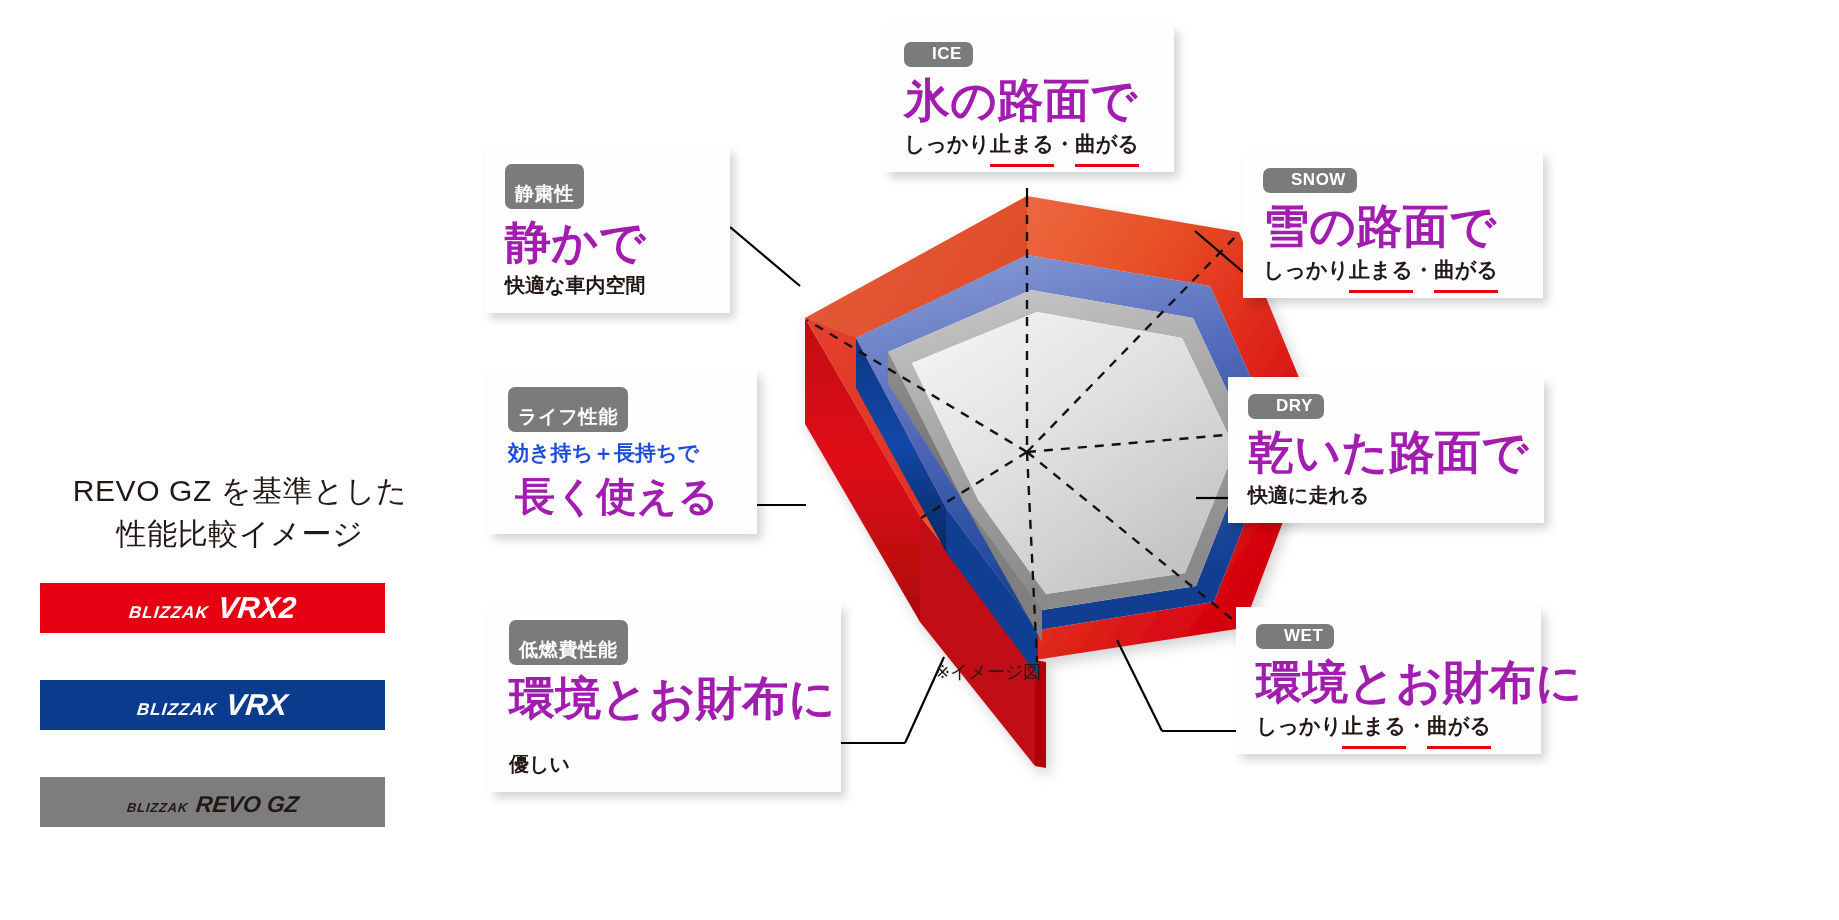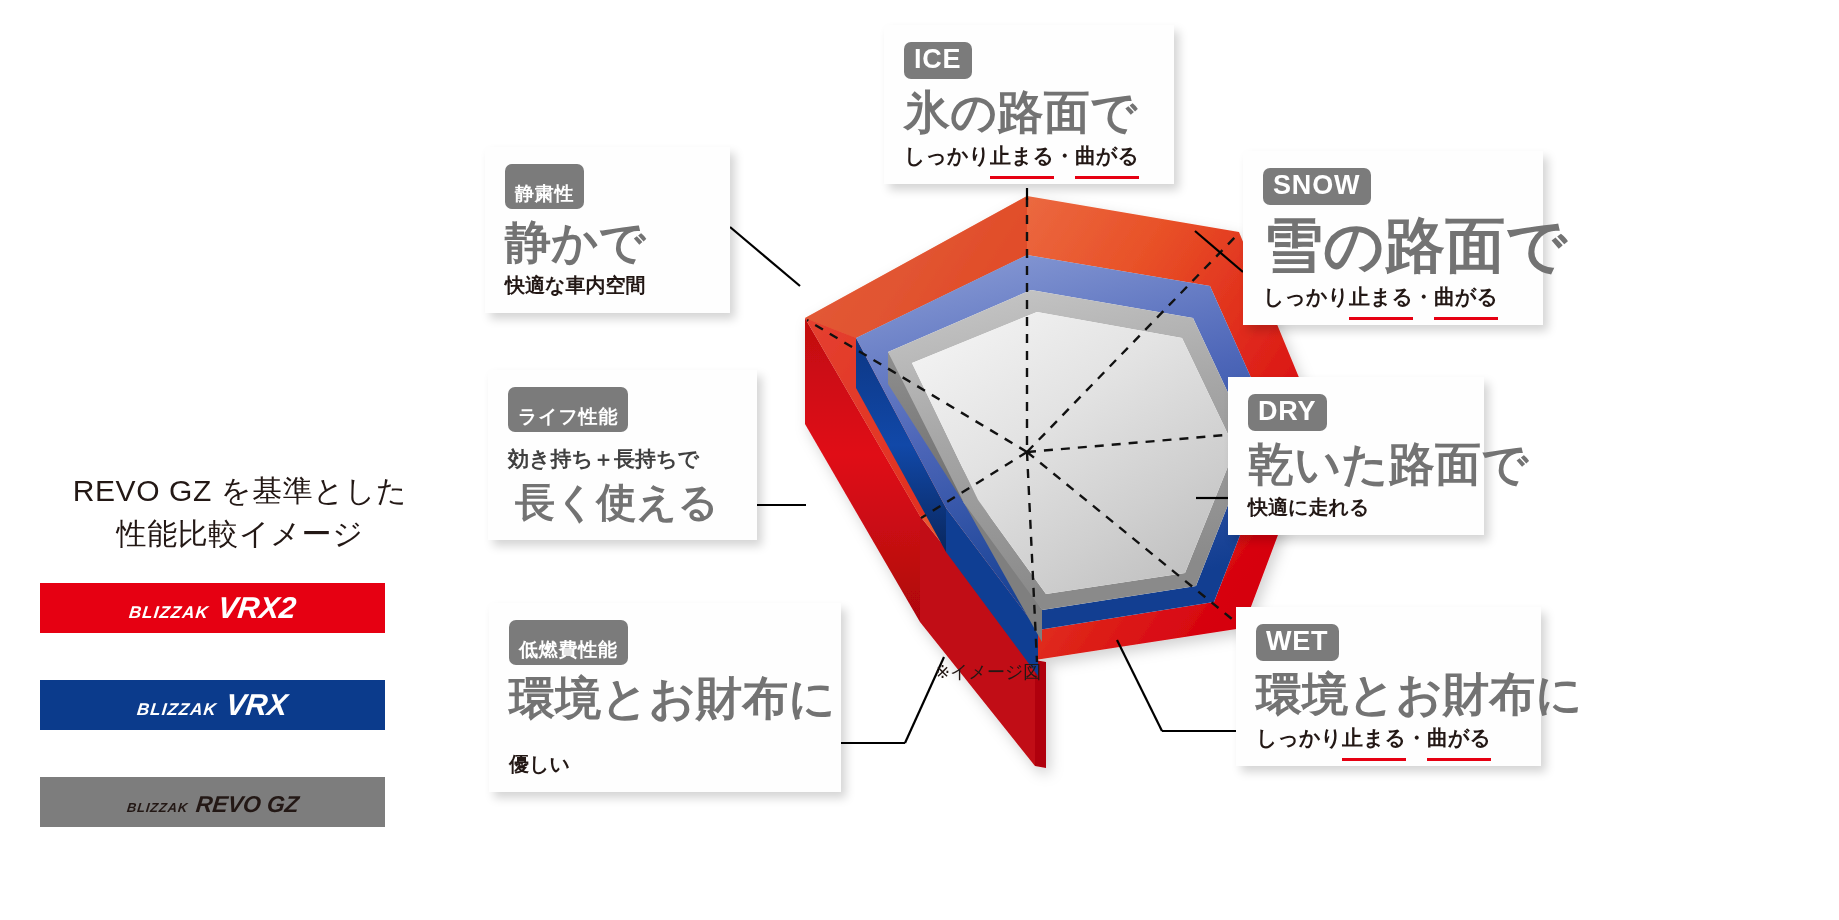--- a/index.html
+++ b/index.html
@@ -51,8 +51,8 @@
   }
   .tag{
     display:inline-block;background:#7b7b7b;color:#fff;
-    border-radius:7px;padding:2px 11px 3px 10px;
-    font-size:27px;font-weight:bold;line-height:1.18;
+    border-radius:7px;padding:2px 11px 3px 28px;
+    font-size:17px;font-weight:bold;line-height:1.18;
     letter-spacing:.03em;
   }
   .tag.jp{font-size:19px;padding:19px 10px 4px 10px;letter-spacing:.04em;}

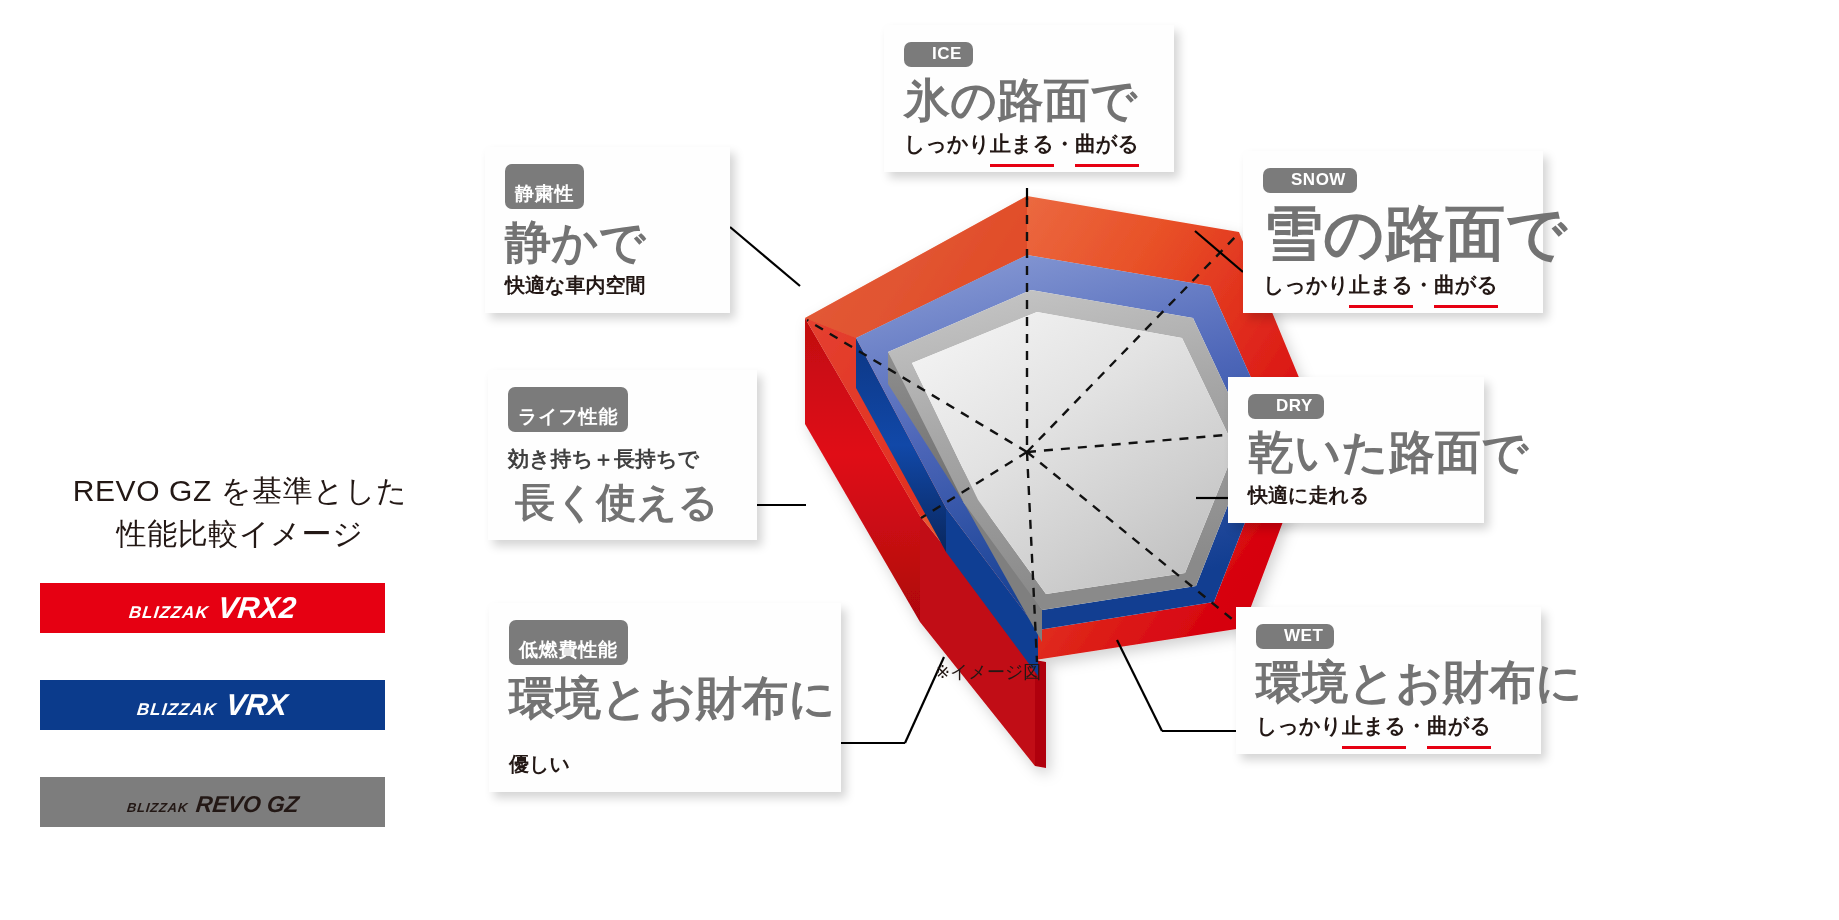--- a/index.html
+++ b/index.html
@@ -58,7 +58,7 @@
   .tag.jp{font-size:19px;padding:19px 10px 4px 10px;letter-spacing:.04em;}
   .big{
     font-size:42px;font-weight:bold;line-height:1.08;
-    color:#737373;letter-spacing:.005em;margin-top:9px;
+    color:#a21caf;letter-spacing:.005em;margin-top:9px;
     white-space:nowrap;
   }
   .small{

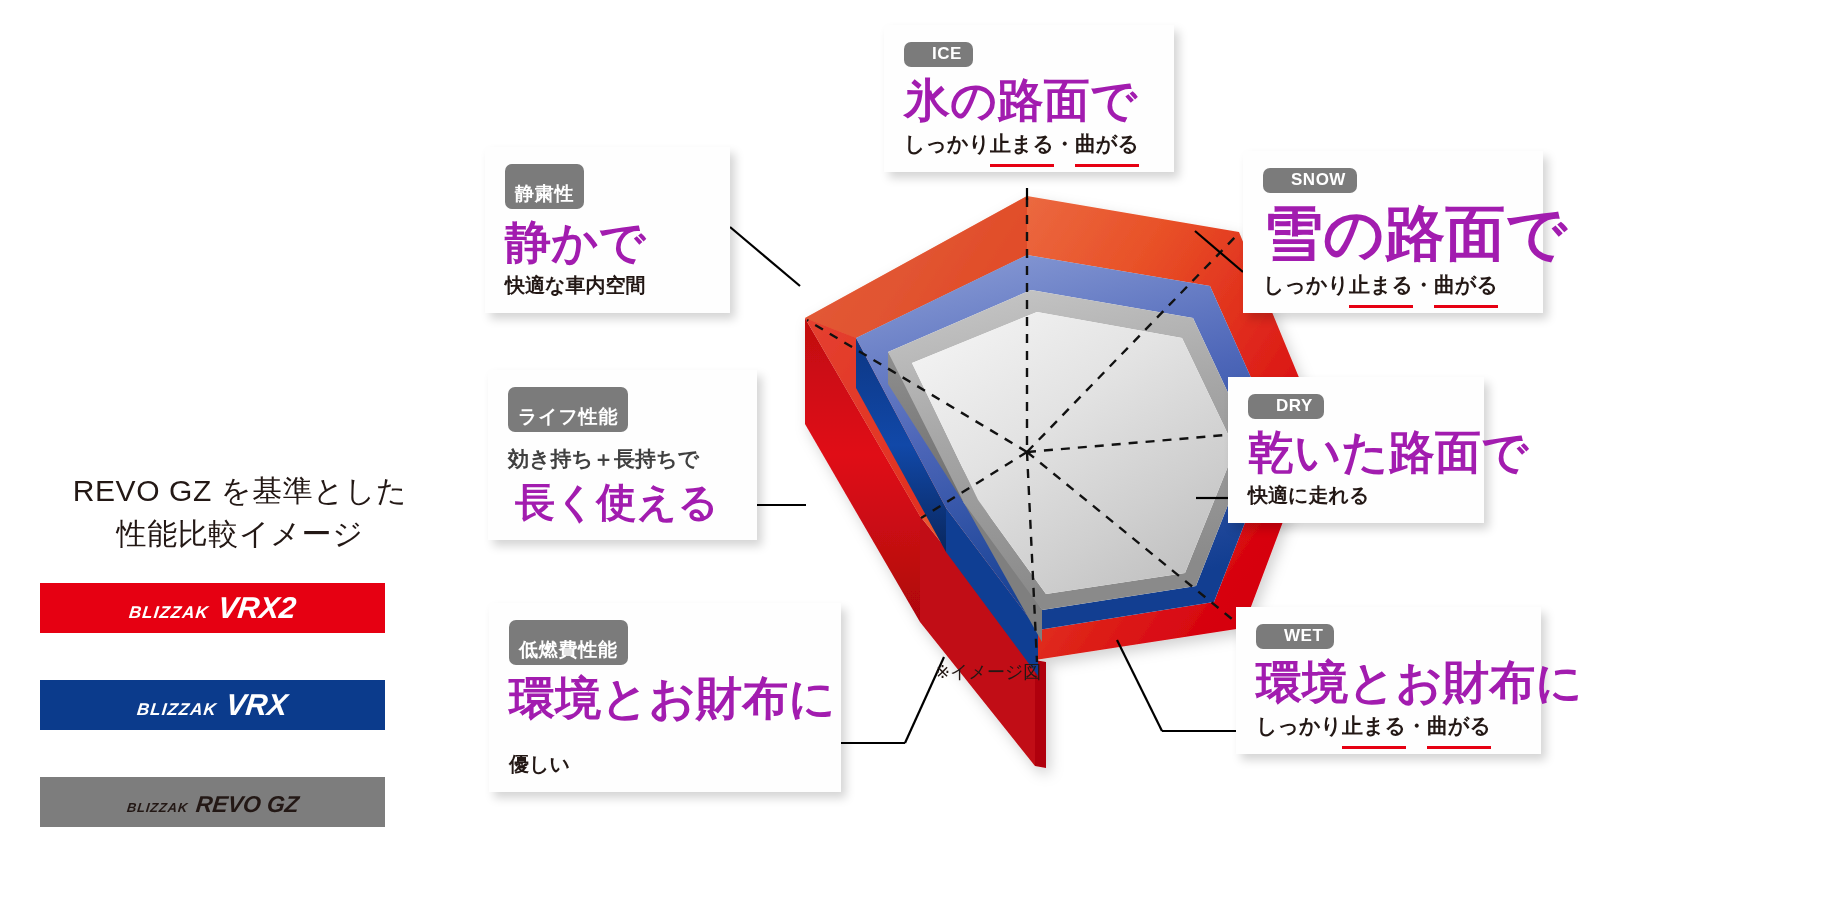--- a/index.html
+++ b/index.html
@@ -84,7 +84,7 @@
   #box-eco   {left:489px; top:603px; width:352px;}
 
   #box-ice .big{font-size:46px;}
-  #box-snow .big{font-size:60px;}
+  #box-snow .big{font-size:46px;}
   #box-dry .big{font-size:46px;}
   #box-wet .big{font-size:46px;}
   #box-quiet .big{font-size:46px;}

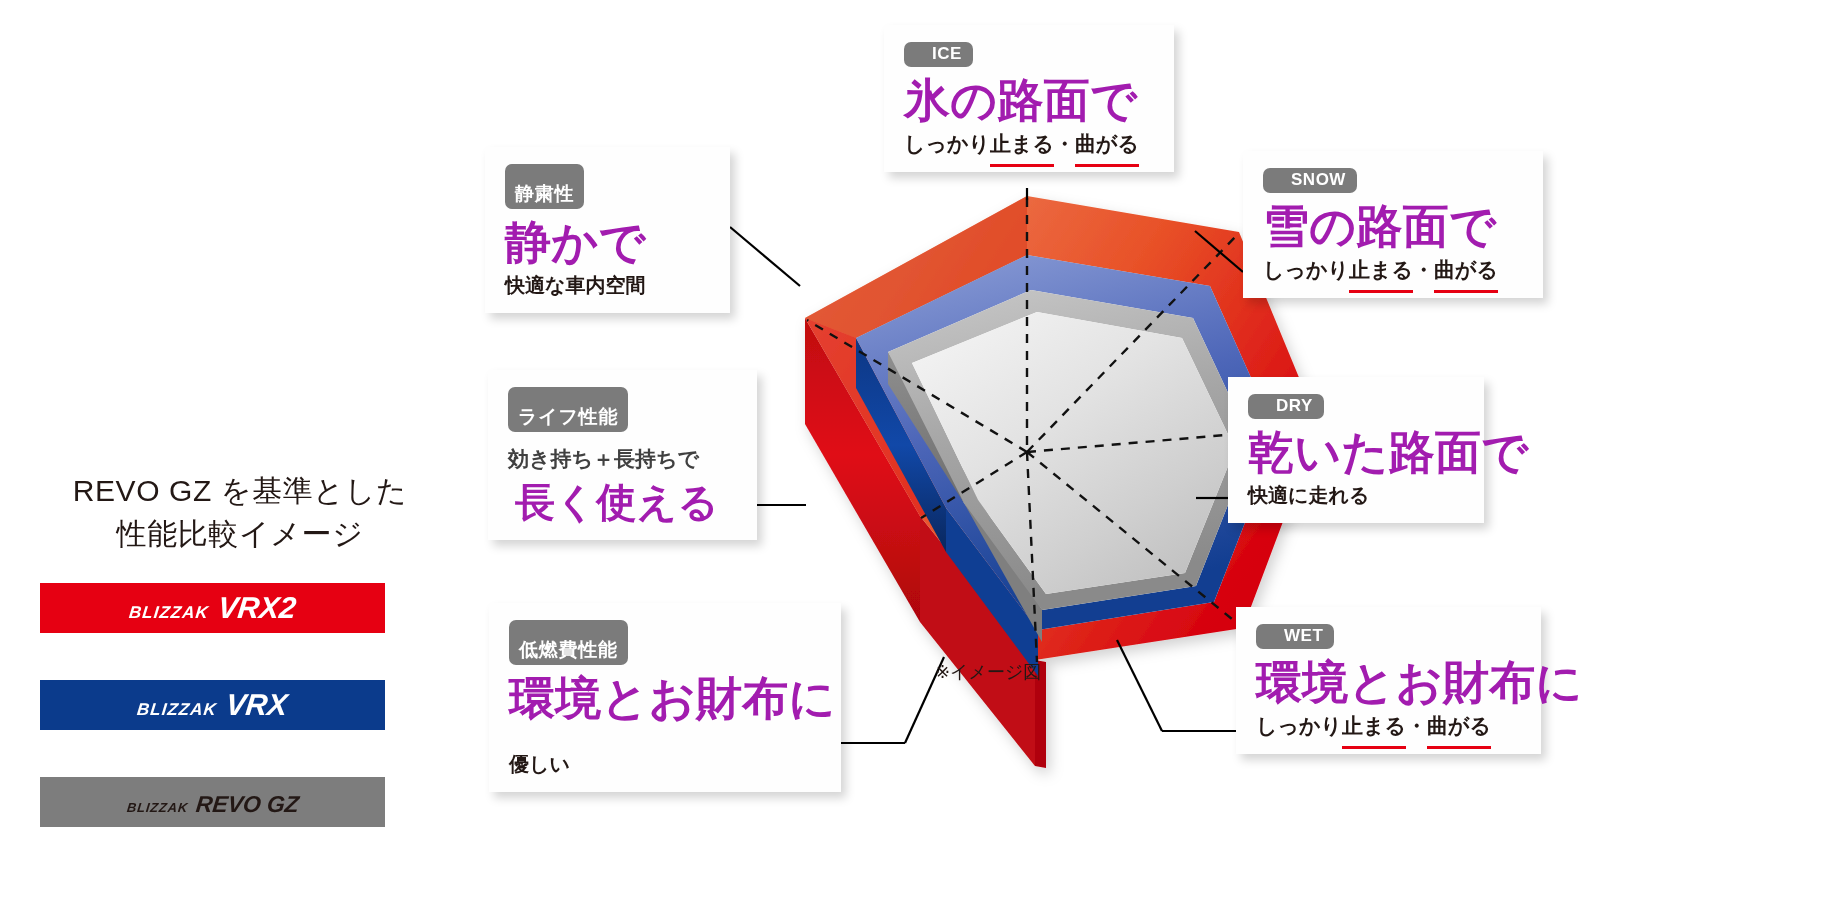--- a/index.html
+++ b/index.html
@@ -77,7 +77,7 @@
   
   #box-ice   {left:884px; top:25px;  width:290px;}
   #box-snow  {left:1243px;top:151px; width:300px;}
-  #box-dry   {left:1228px;top:377px; width:256px;}
+  #box-dry   {left:1228px;top:377px; width:316px;}
   #box-wet   {left:1236px;top:607px; width:305px;}
   #box-quiet {left:485px; top:147px; width:245px;}
   #box-life  {left:488px; top:370px; width:269px;}

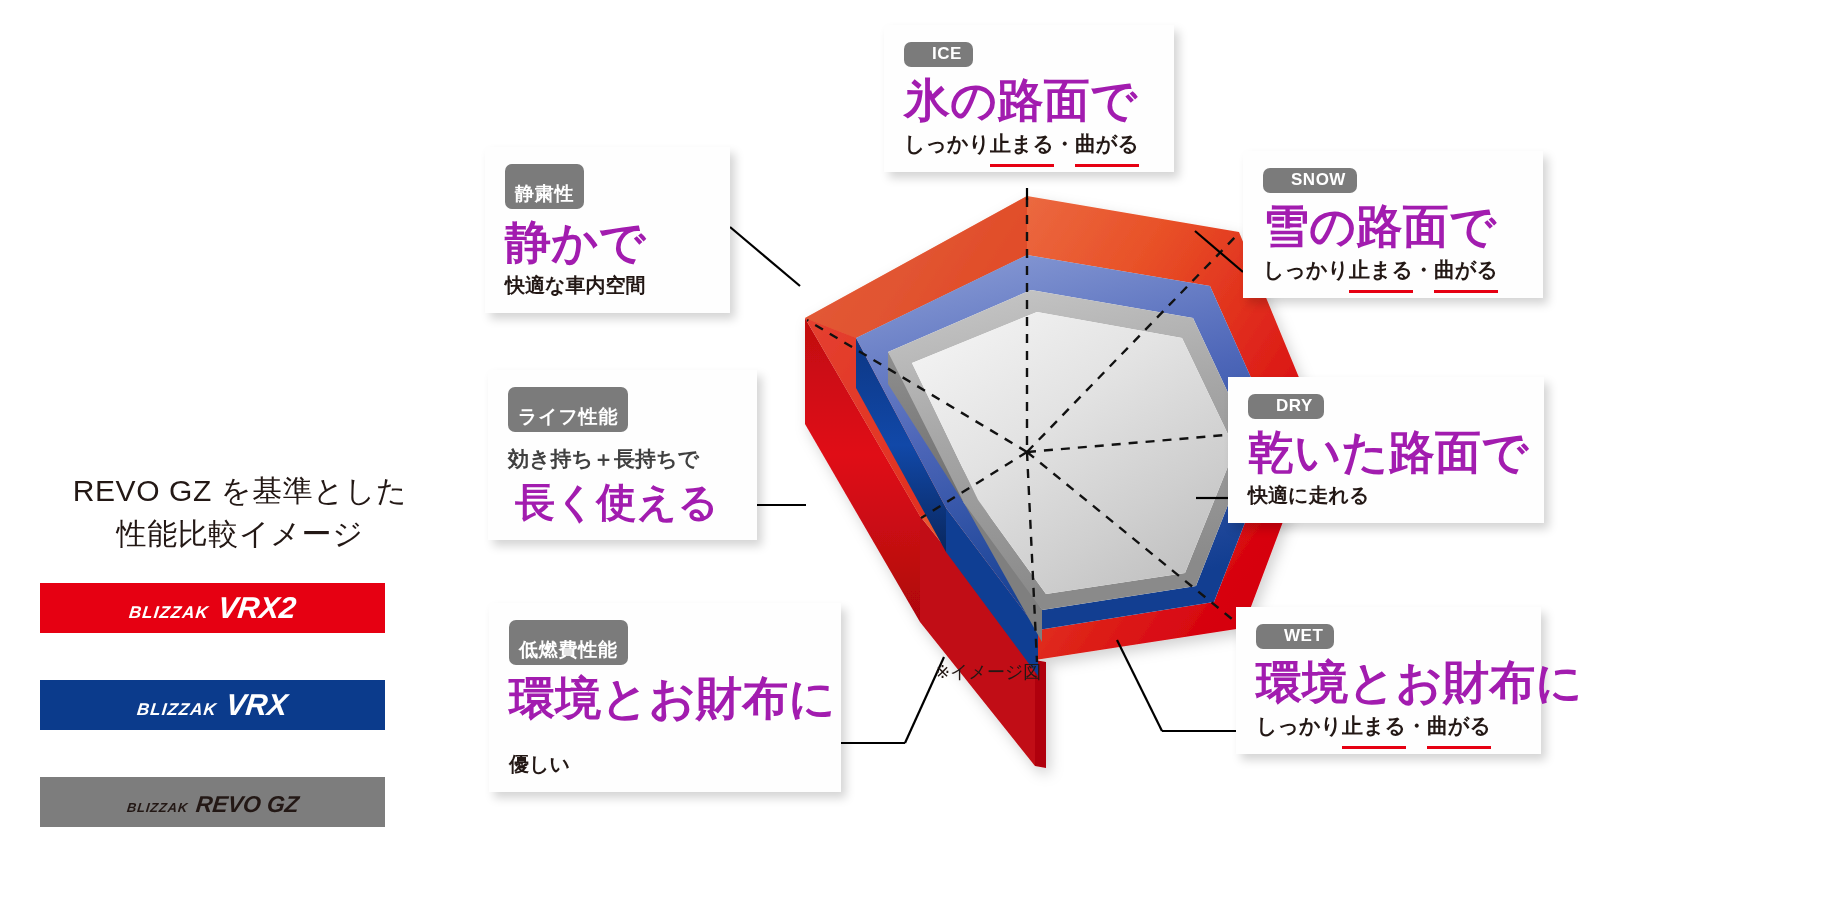--- a/index.html
+++ b/index.html
@@ -67,7 +67,7 @@
   }
   .sub-before{
     font-size:21px;font-weight:bold;line-height:1.2;
-    color:#404040;margin-top:14px;white-space:nowrap;
+    color:#1d4ed8;margin-top:8px;white-space:nowrap;
   }
   .ul{
     border-bottom:3.5px solid #e60012;

